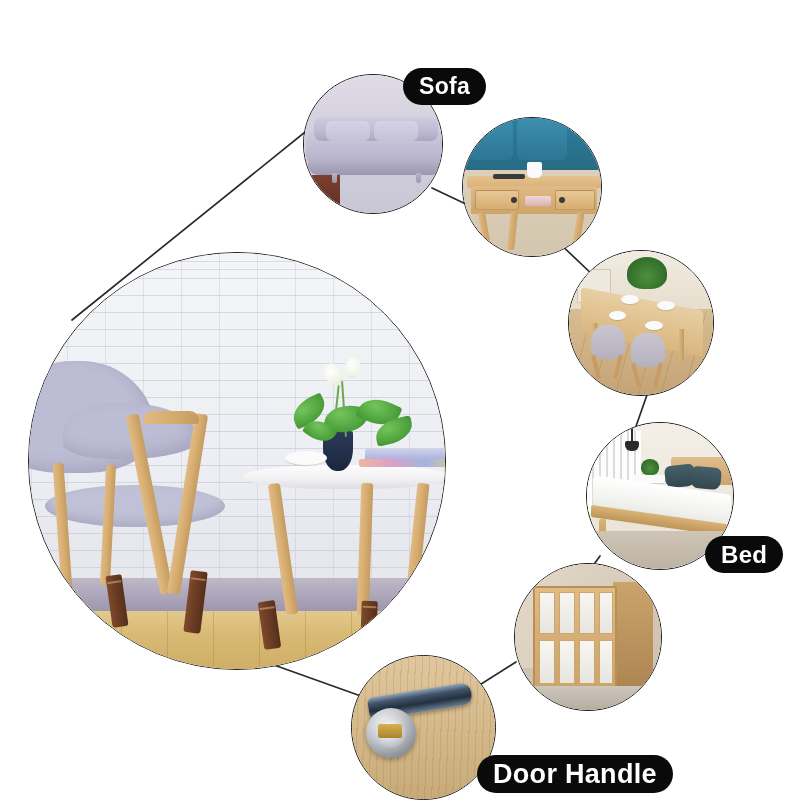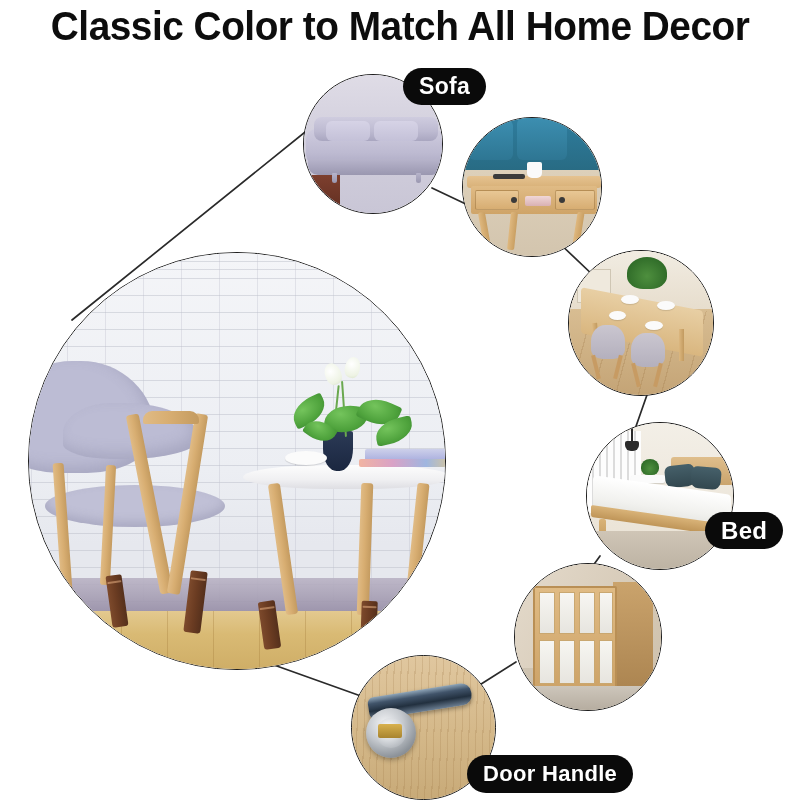--- a/index.html
+++ b/index.html
@@ -308,9 +308,6 @@
 
 <div id="stage">
 
-  <div class="title-bar">
-    <div class="title-text">Classic Color to Match All Home Decor</div>
-  </div>
 
   <svg id="connectors" viewBox="0 0 800 800" xmlns="http://www.w3.org/2000/svg">
     <g fill="none" stroke="#2a2a2a" stroke-width="1.7" stroke-linecap="round">

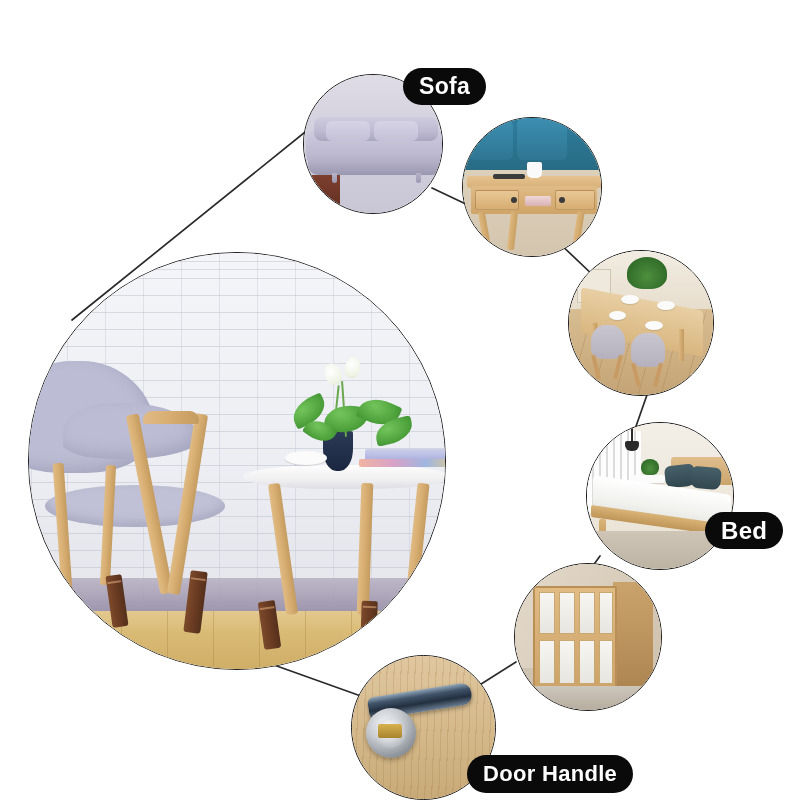--- a/index.html
+++ b/index.html
@@ -460,7 +460,7 @@
       <div class="b-floor" style="height:38px;"></div>
     </div>
   </div>
-  <div class="pill" style="left:705px; top:512px; height:37px; font-size:24px;">
+  <div class="pill" style="left:705px; top:536px; height:37px; font-size:24px;">
     <span>Bed</span>
   </div>
 

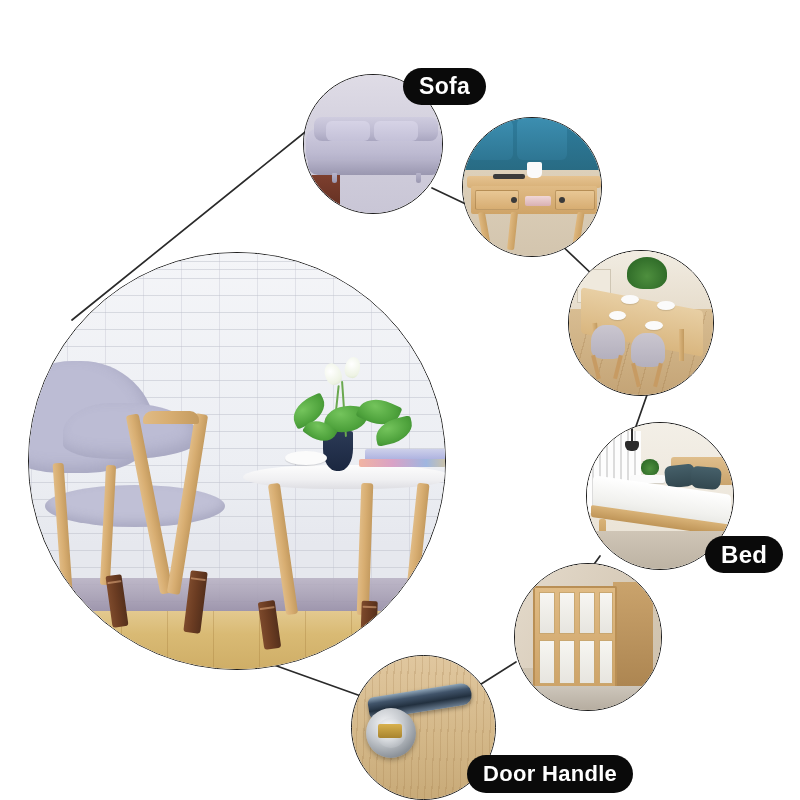--- a/index.html
+++ b/index.html
@@ -492,7 +492,7 @@
       <div class="dh-spindle" style="left:26px; top:68px; width:24px; height:14px;"></div>
     </div>
   </div>
-  <div class="pill" style="left:467px; top:755px; height:38px; font-size:22px;">
+  <div class="pill" style="left:477px; top:755px; height:38px; font-size:27px;">
     <span>Door Handle</span>
   </div>
 

